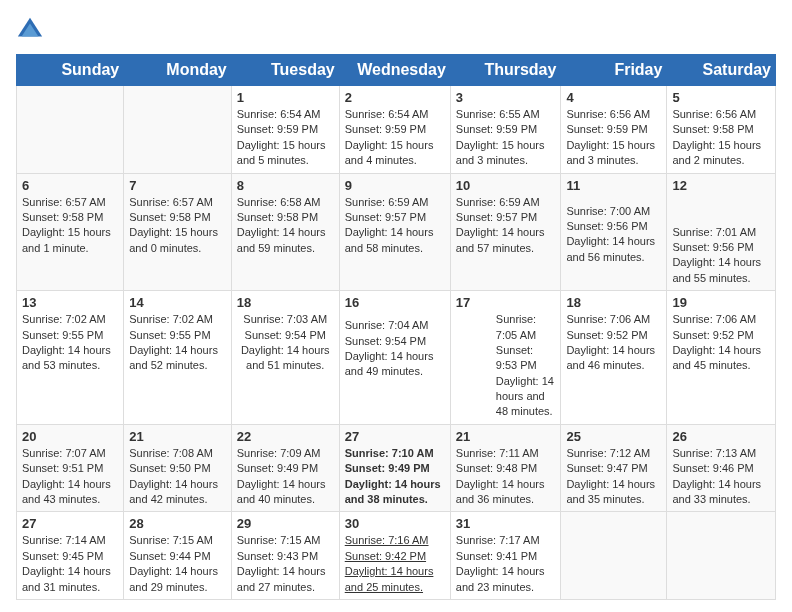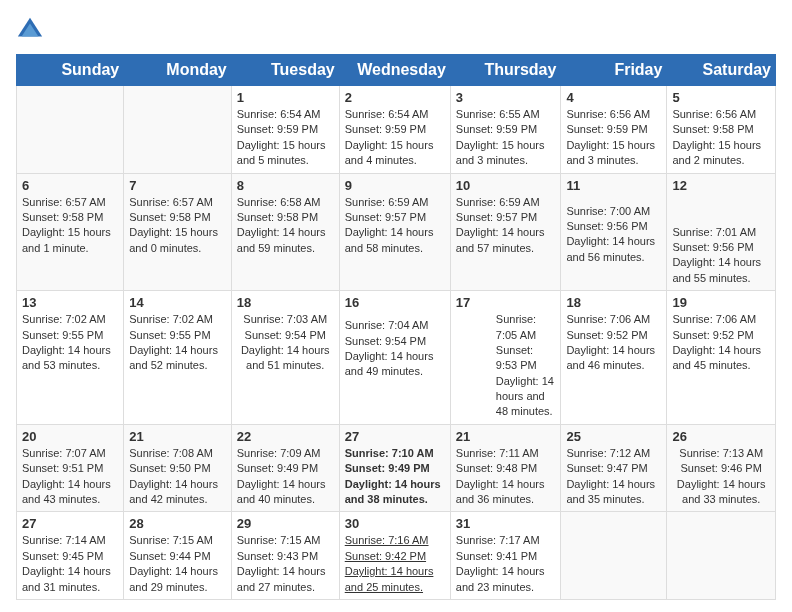--- a/index.html
+++ b/index.html
@@ -294,7 +294,7 @@
         </td>
         <td>
           <span class="day-number">26</span>
-          <div class="day-info" style="white-space: pre-line; text-align: center;">Sunrise: 7:13 AM
+          <div class="day-info" style="white-space: pre-line;">Sunrise: 7:13 AM
 Sunset: 9:46 PM
 Daylight: 14 hours and 33 minutes.</div>
         </td>

